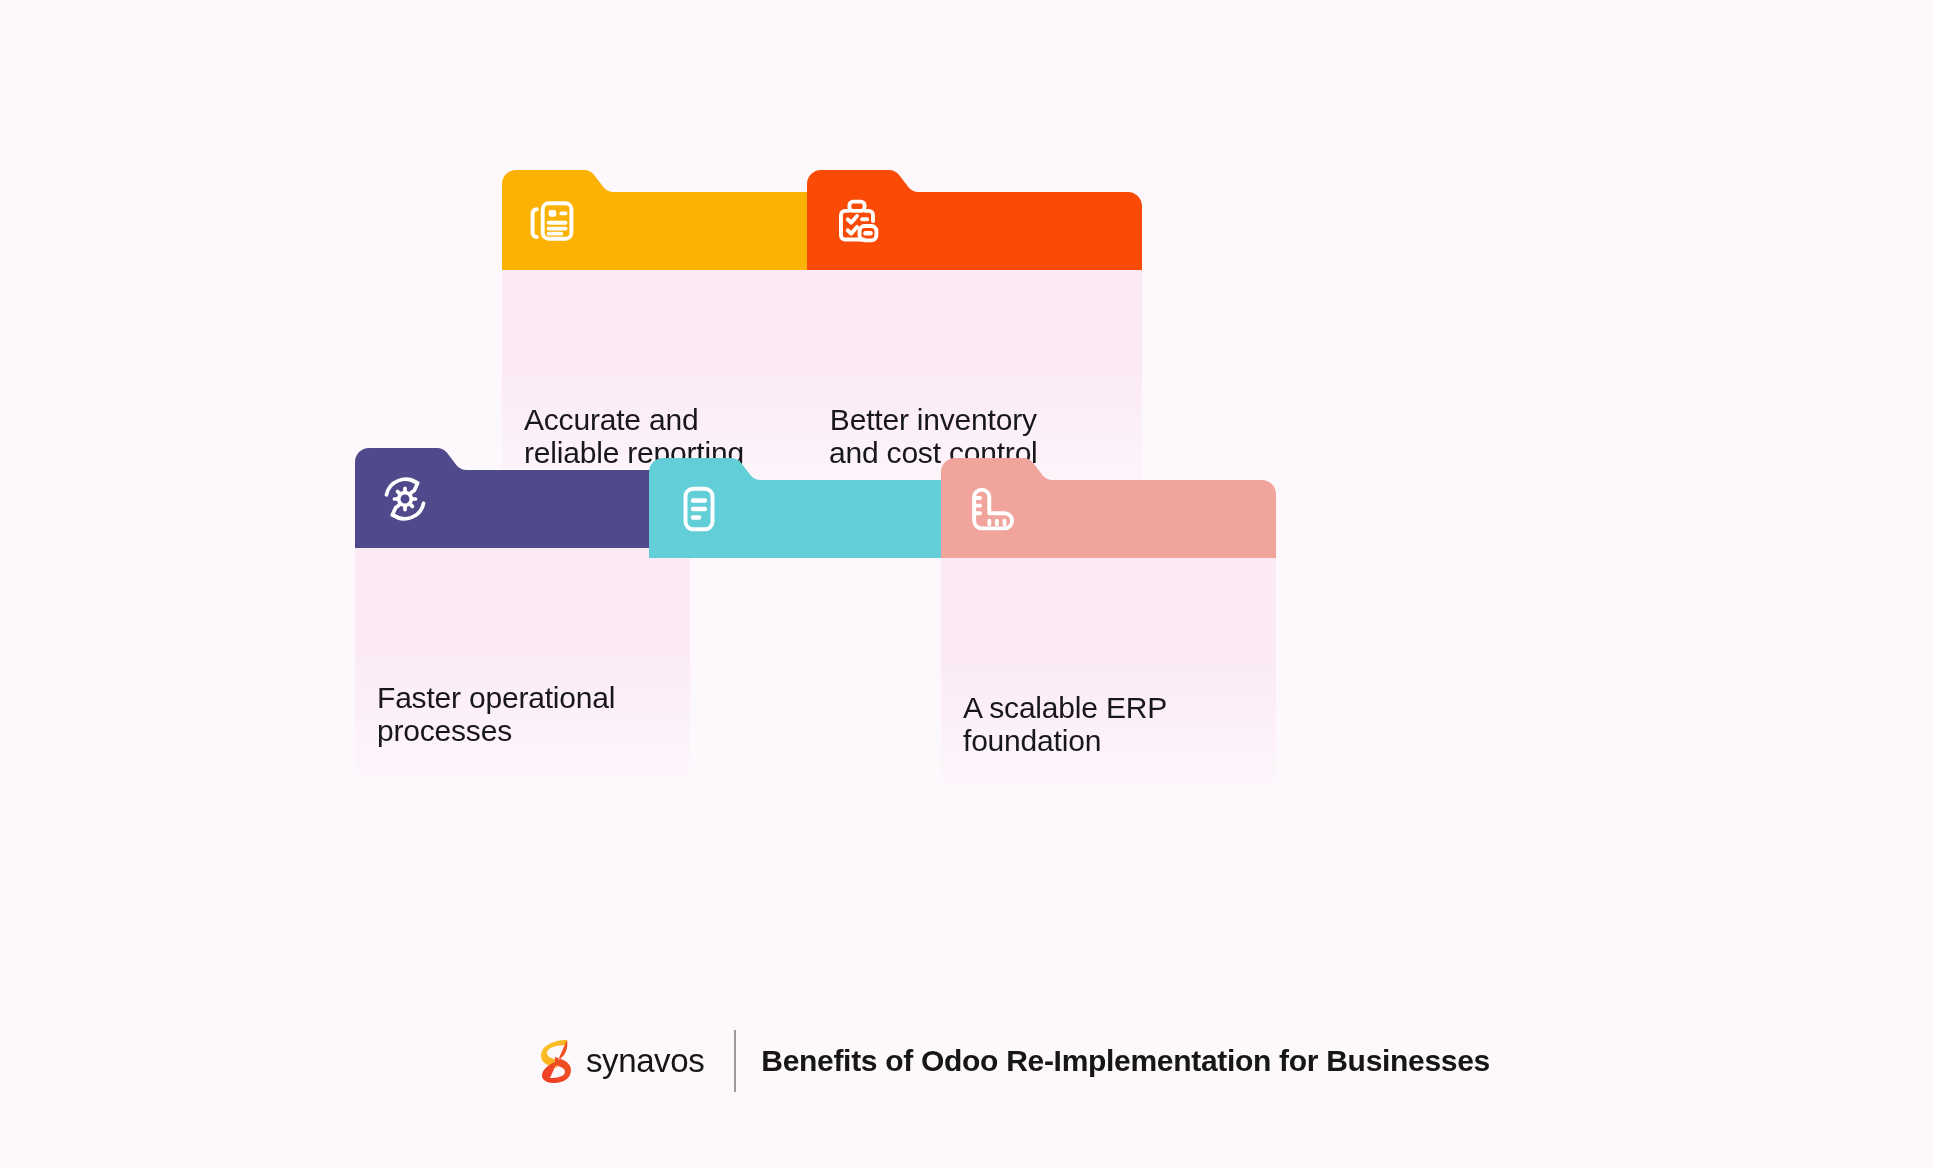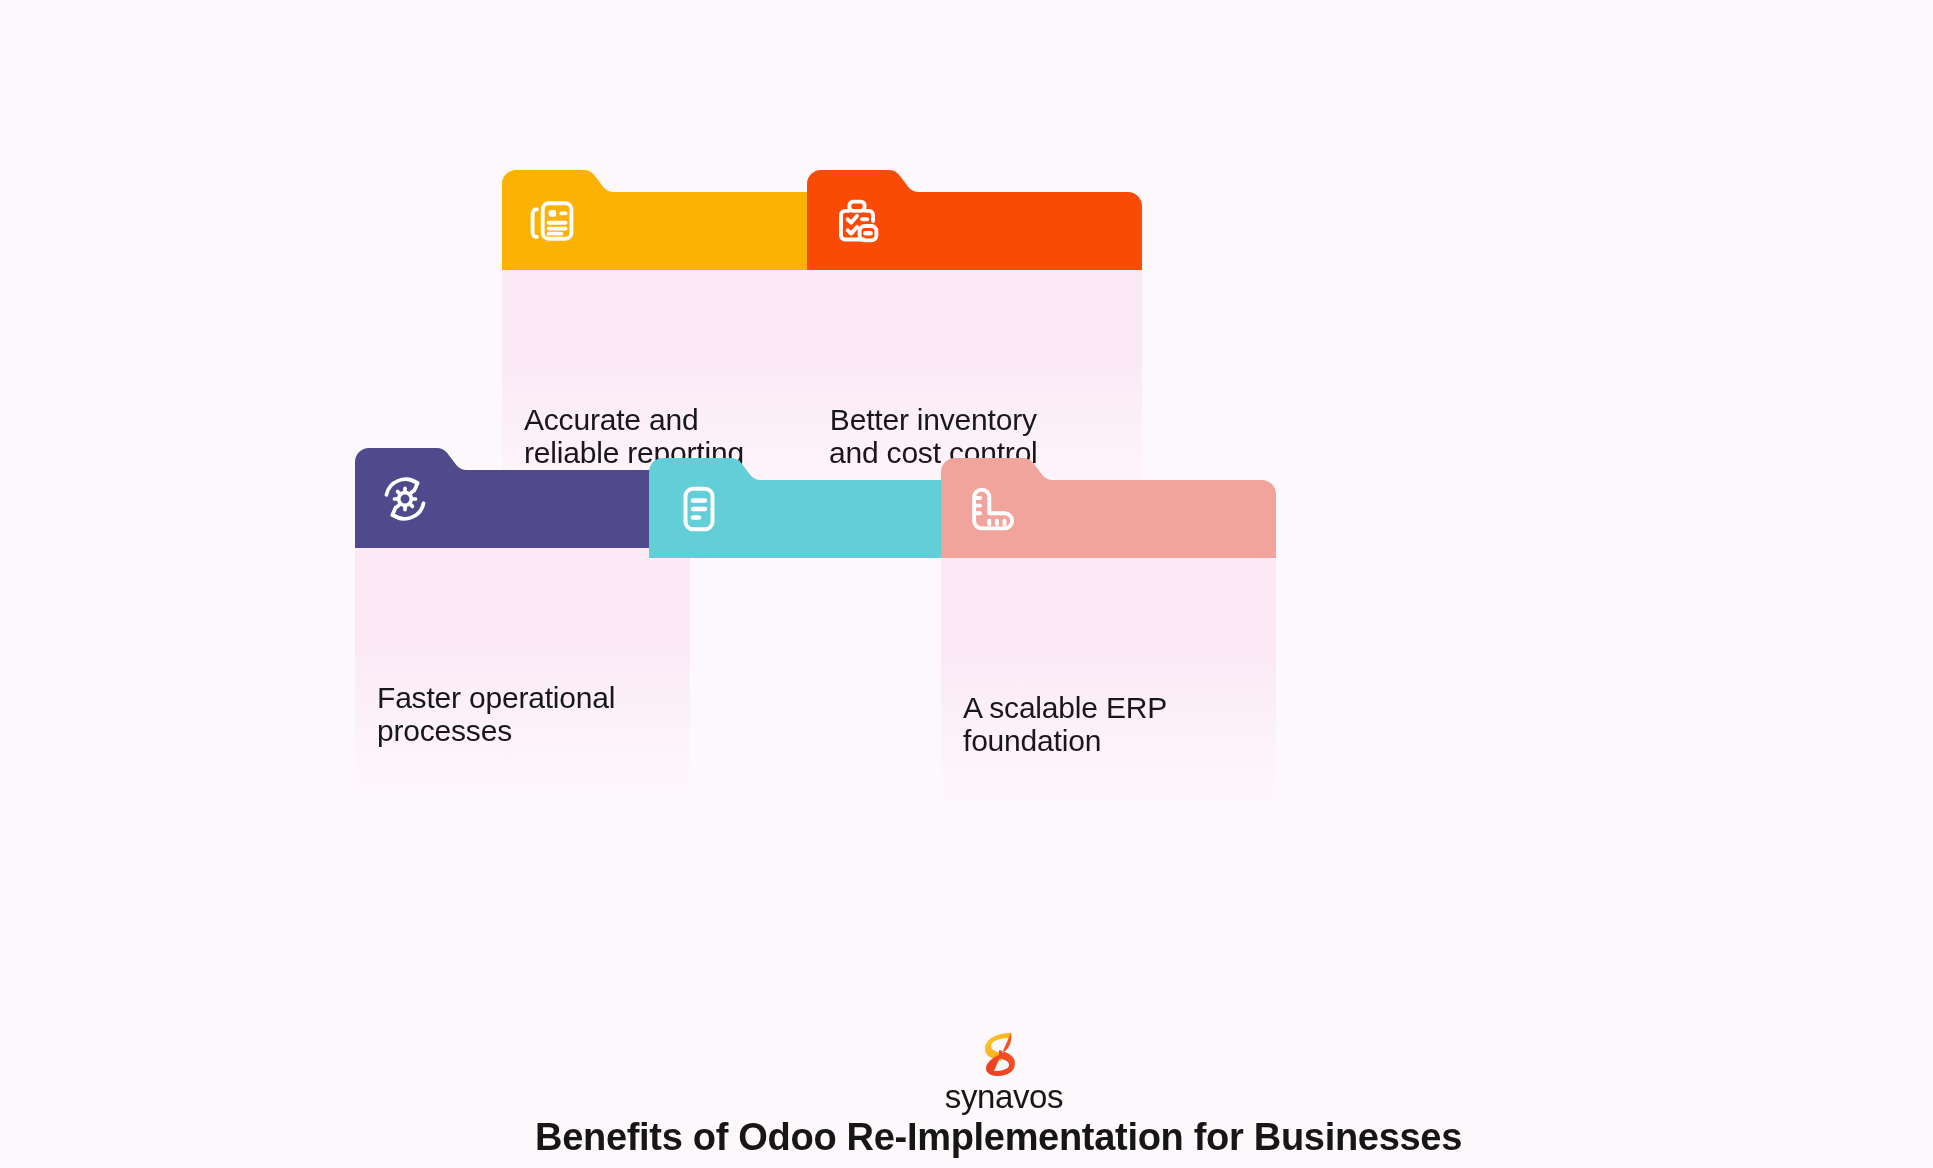--- a/index.html
+++ b/index.html
@@ -80,7 +80,6 @@
     display: flex;
     align-items: center;
     height: 62px;
-    flex-direction: column;
   }
   #logo-mark { width: 40px; height: 48px; display: block; }
   #logo-word {

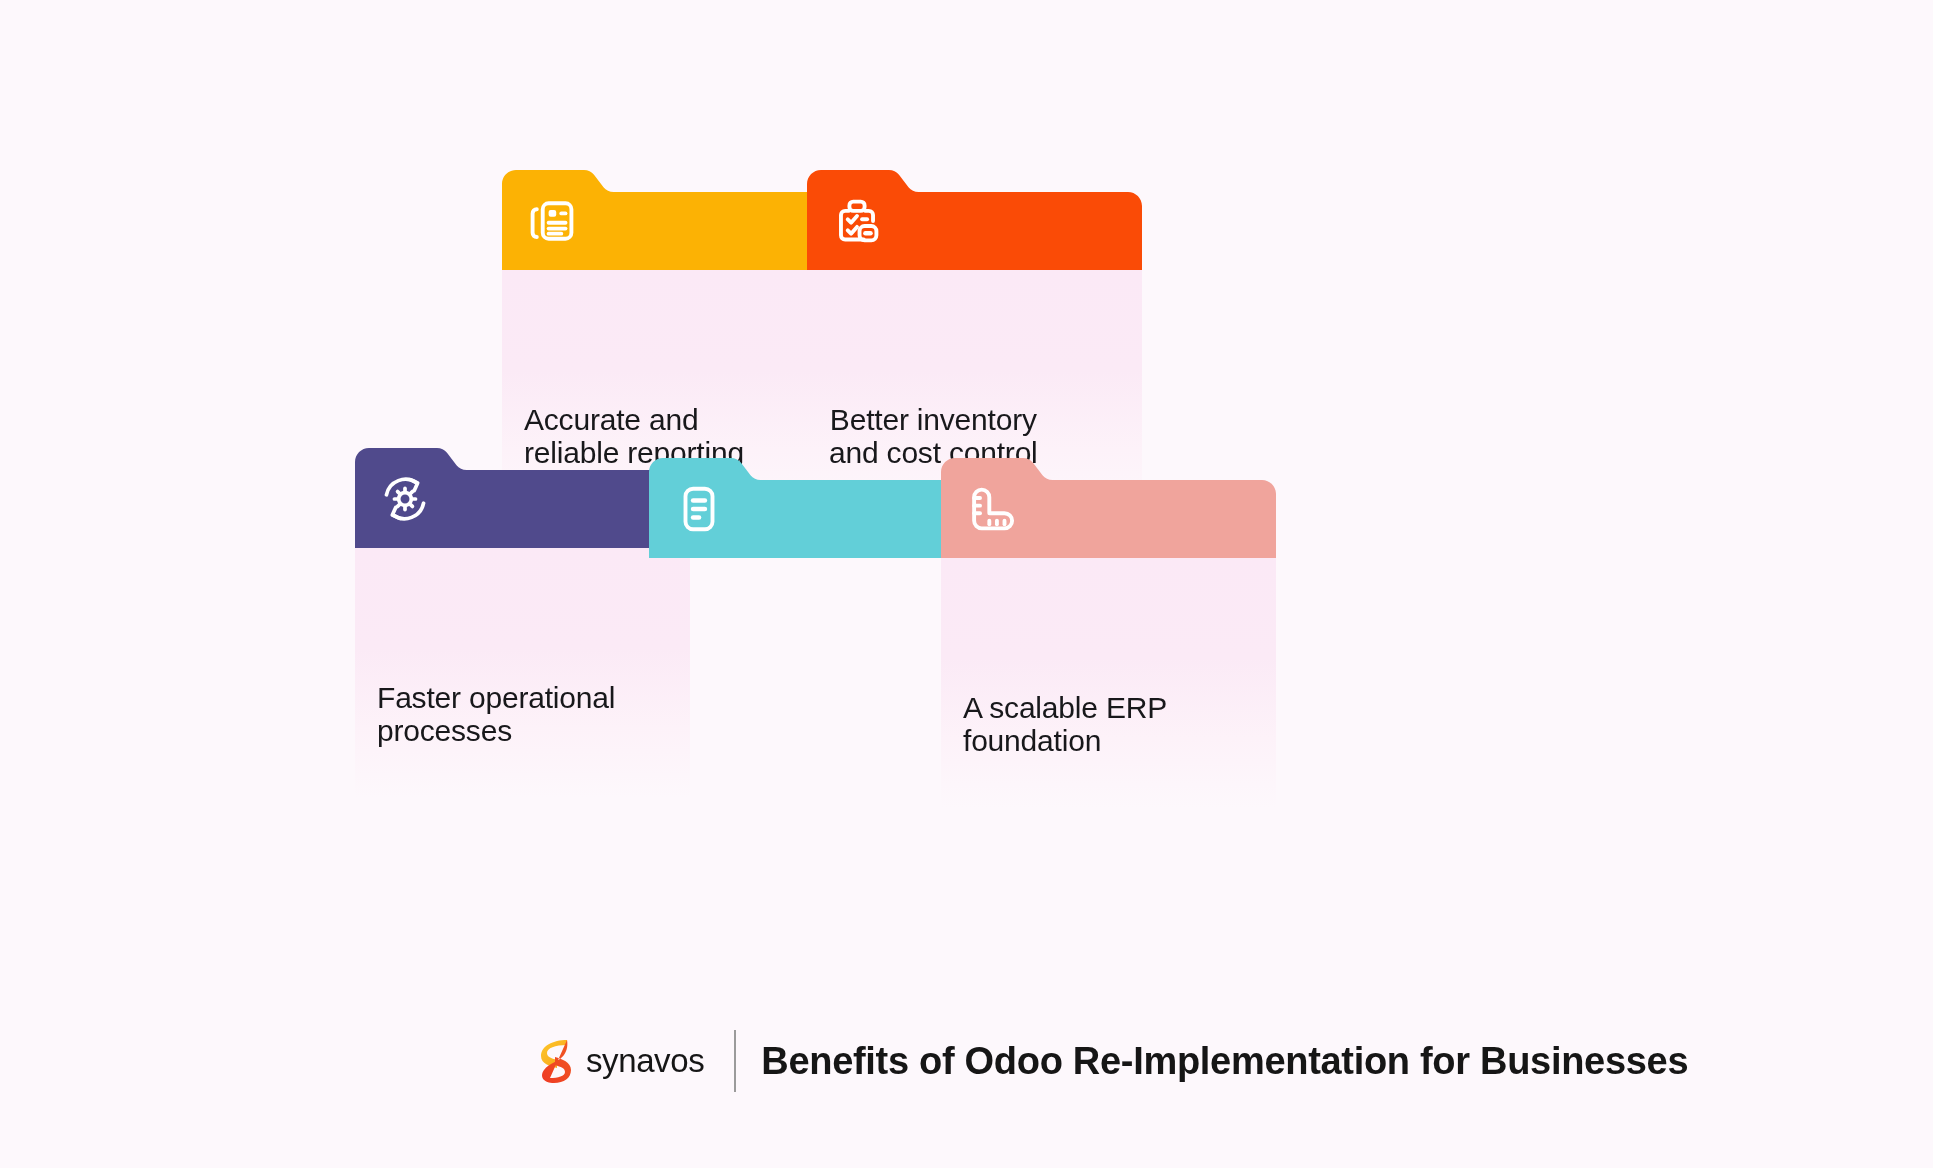--- a/index.html
+++ b/index.html
@@ -96,7 +96,7 @@
     margin: 0 25px 0 30px;
   }
   #footer-title {
-    font-size: 38px;
+    font-size: 30px;
     font-weight: 700;
     color: #161616;
     letter-spacing: -0.3px;

